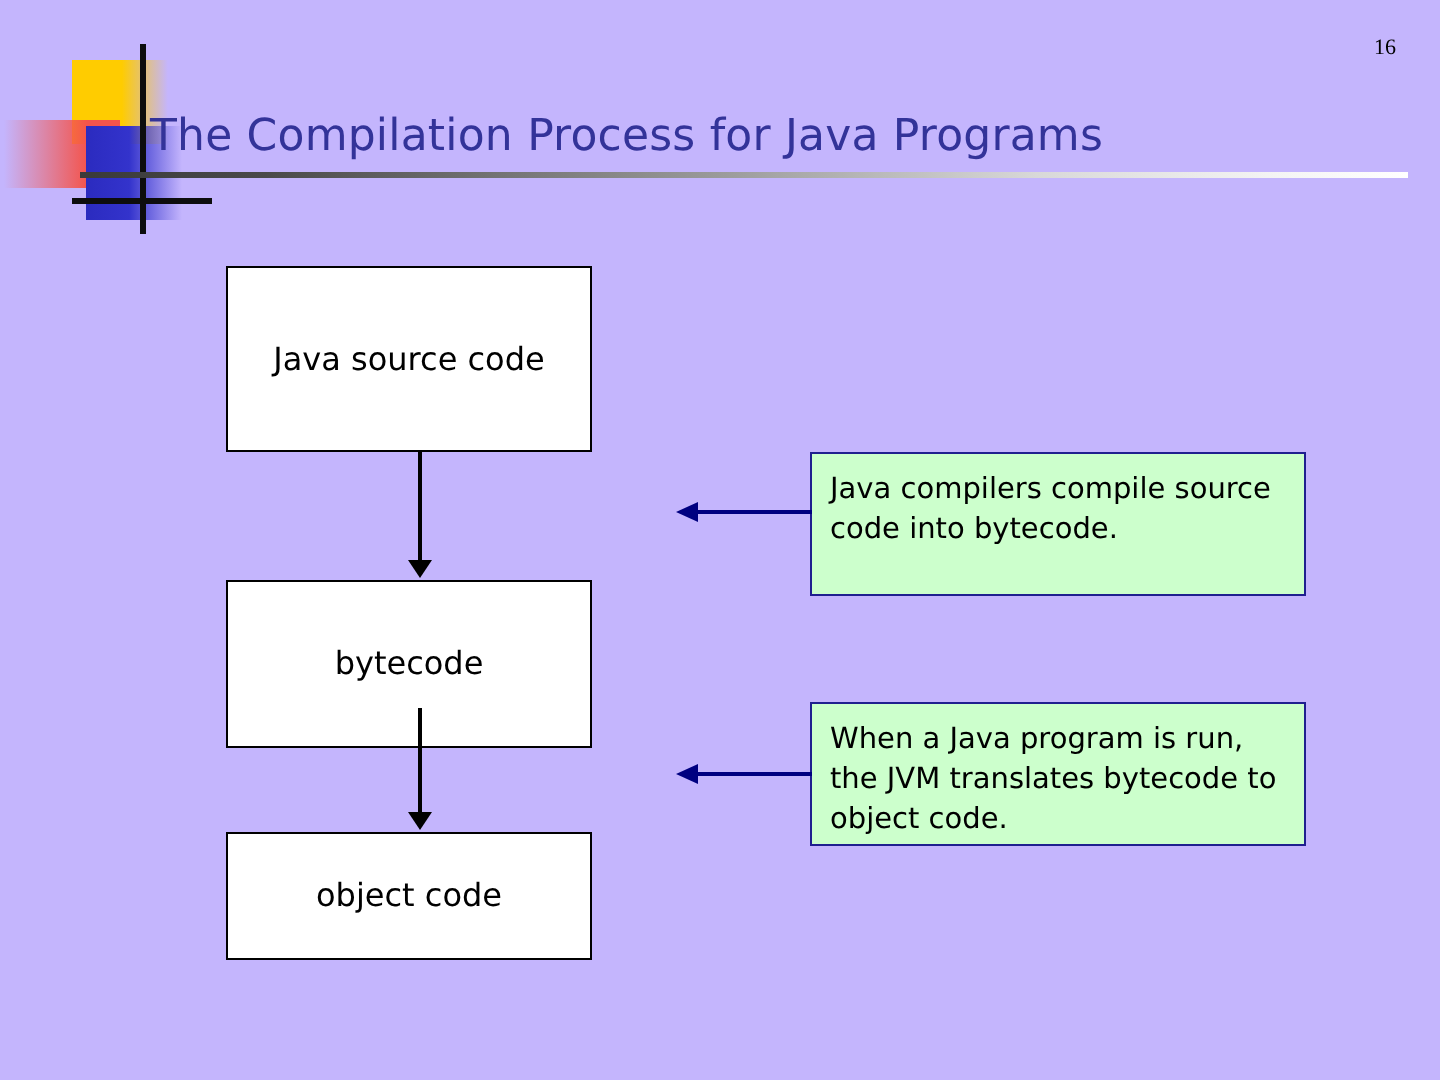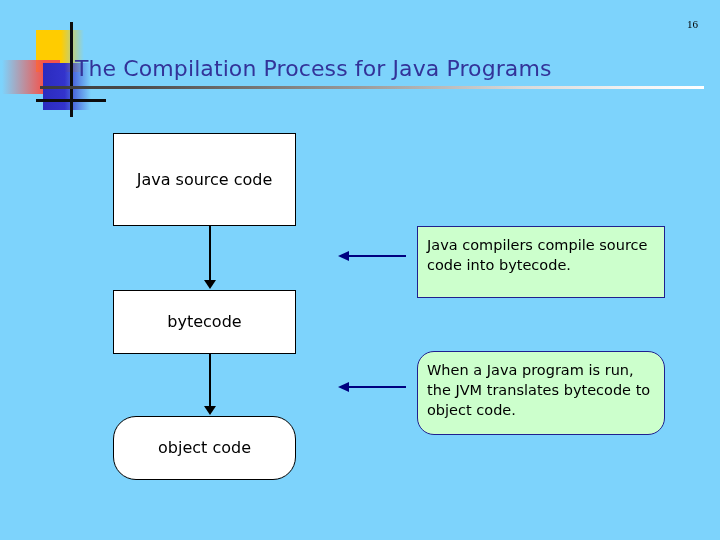--- a/index.html
+++ b/index.html
@@ -15,7 +15,7 @@
     position: relative;
     width: 720px;
     height: 540px;
-    background: #7dd3fc;
+    background: #c4b5fd;
     overflow: hidden;
   }
 

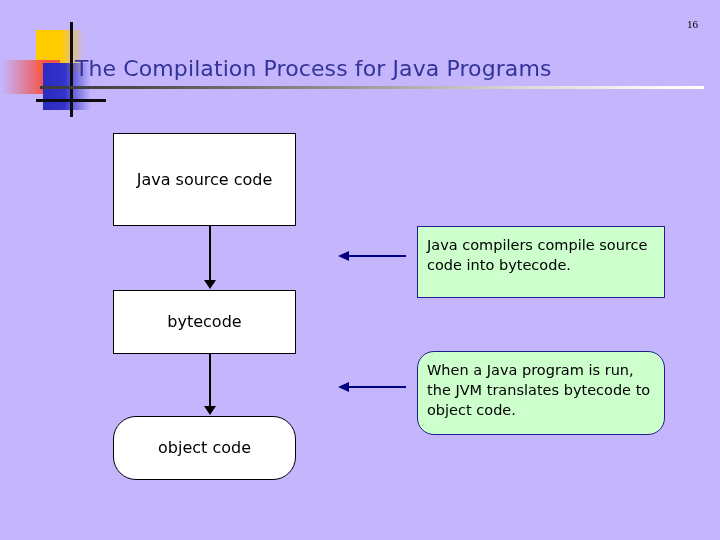--- a/index.html
+++ b/index.html
@@ -159,7 +159,6 @@
     font-size: 14.5px;
     color: #000000;
     line-height: 1.38;
-    margin-left: 12px;
   }
   #callout-1 { left: 405px; top: 226px; width: 248px; height: 72px; }
   #callout-2 { left: 405px; top: 351px; width: 248px; height: 84px; border-radius: 17px; }

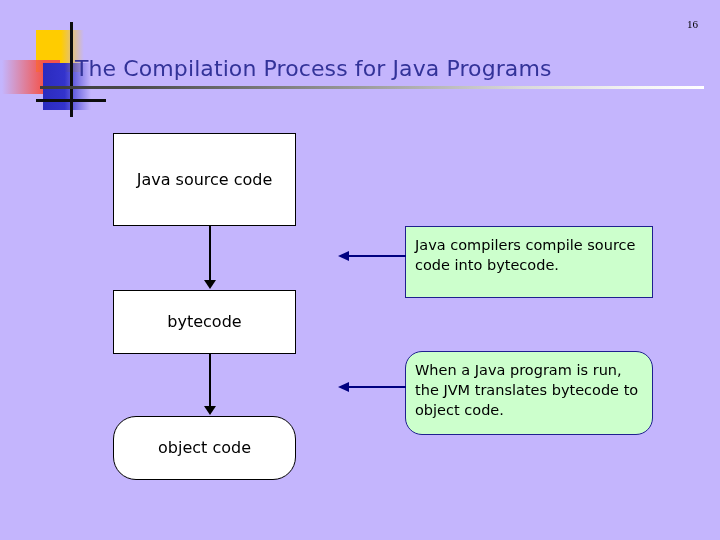--- a/index.html
+++ b/index.html
@@ -117,7 +117,7 @@
     box-sizing: border-box;
   }
   #box-source { left: 113px; top: 133px;  width: 183px; height: 93px; }
-  #box-bytecode { left: 113px; top: 290px; width: 183px; height: 64px; }
+  #box-bytecode { left: 113px; top: 290px; width: 183px; height: 84px; }
   #box-object  { left: 113px; top: 416px; width: 183px; height: 64px; border-radius: 23px; }
 
   

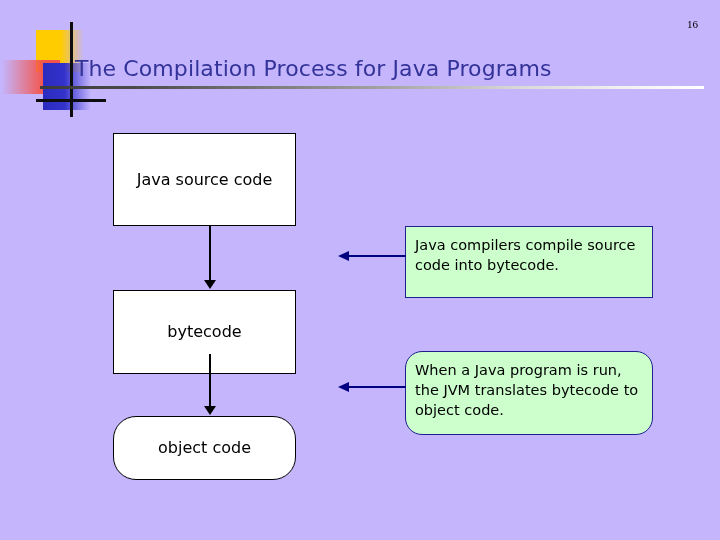--- a/index.html
+++ b/index.html
@@ -161,7 +161,7 @@
     line-height: 1.38;
   }
   #callout-1 { left: 405px; top: 226px; width: 248px; height: 72px; }
-  #callout-2 { left: 405px; top: 351px; width: 248px; height: 84px; border-radius: 17px; }
+  #callout-2 { left: 405px; top: 351px; width: 248px; height: 72px; }
 
   
   .h-arrow {

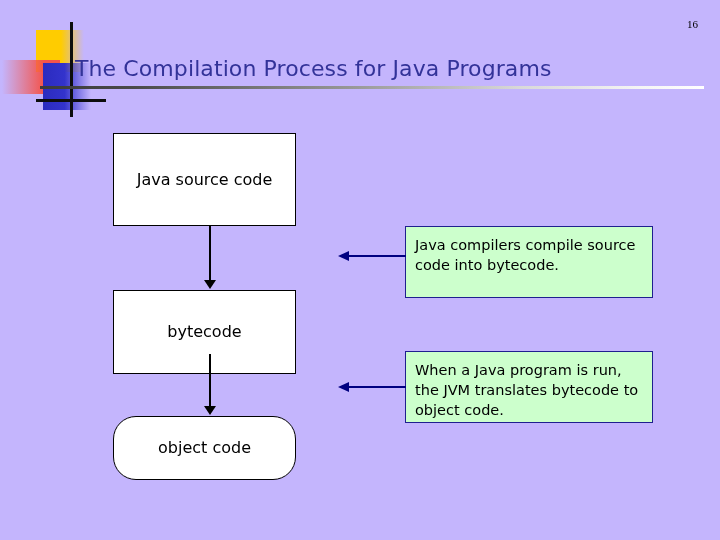--- a/index.html
+++ b/index.html
@@ -118,7 +118,7 @@
   }
   #box-source { left: 113px; top: 133px;  width: 183px; height: 93px; }
   #box-bytecode { left: 113px; top: 290px; width: 183px; height: 84px; }
-  #box-object  { left: 113px; top: 416px; width: 183px; height: 64px; border-radius: 23px; }
+  #box-object  { left: 113px; top: 416px; width: 183px; height: 64px; }
 
   
   .v-arrow {

